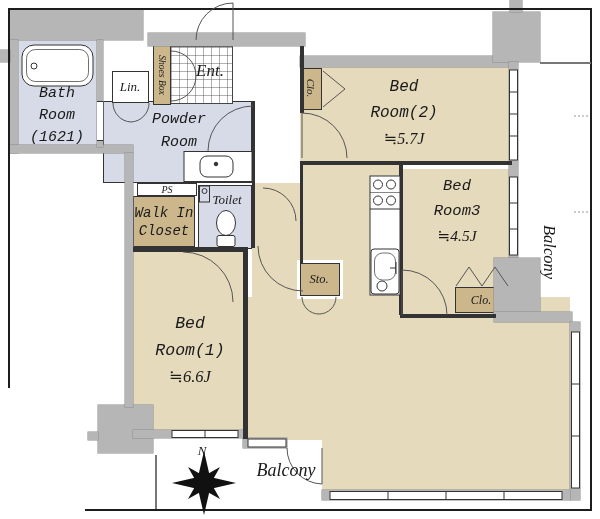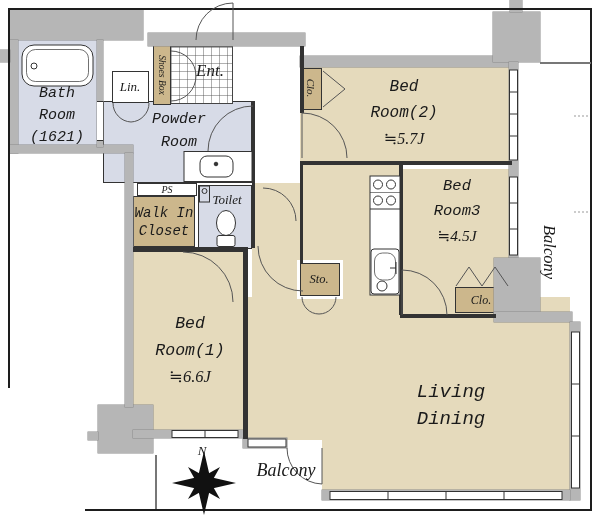--- a/index.html
+++ b/index.html
@@ -218,8 +218,6 @@
       <span>≒6.6J</span>
     </div>
   <div class="lbl" style="left:451px;top:406px;font-size:19px;line-height:1.42;">
-      <span class="pre">Living
-Dining</span>
     </div>
   <div class="lbl rot" style="left:549px;top:252px;font-size:16.5px;">
       <span>Balcony</span>

